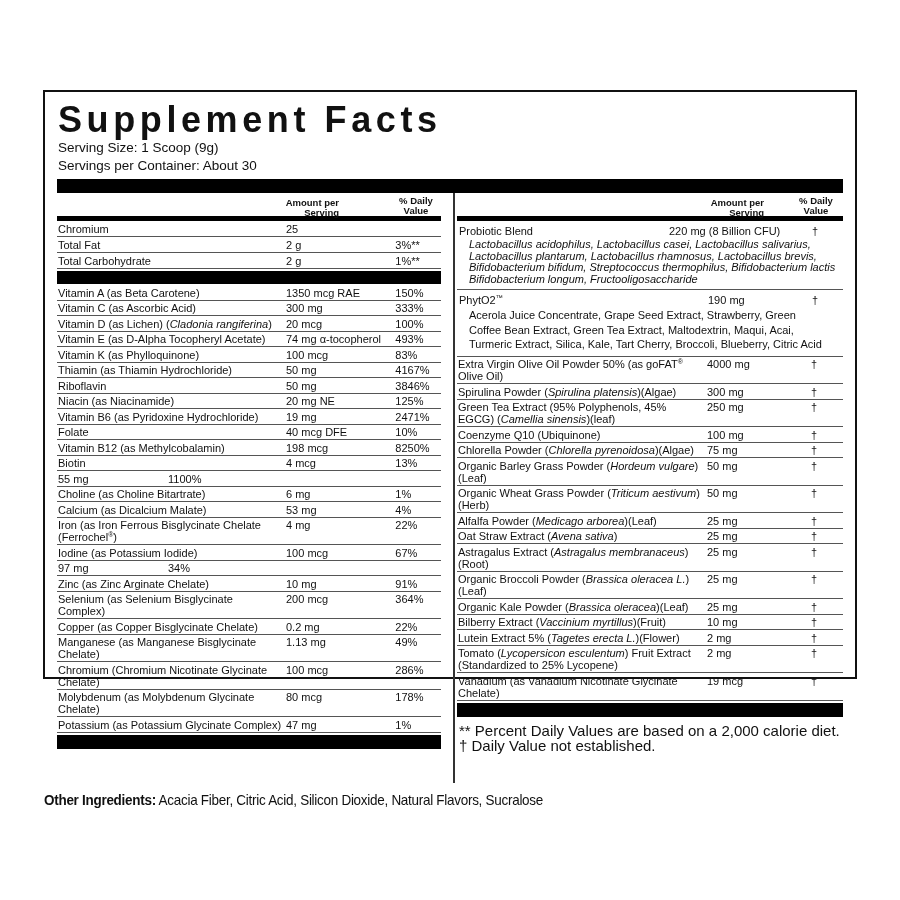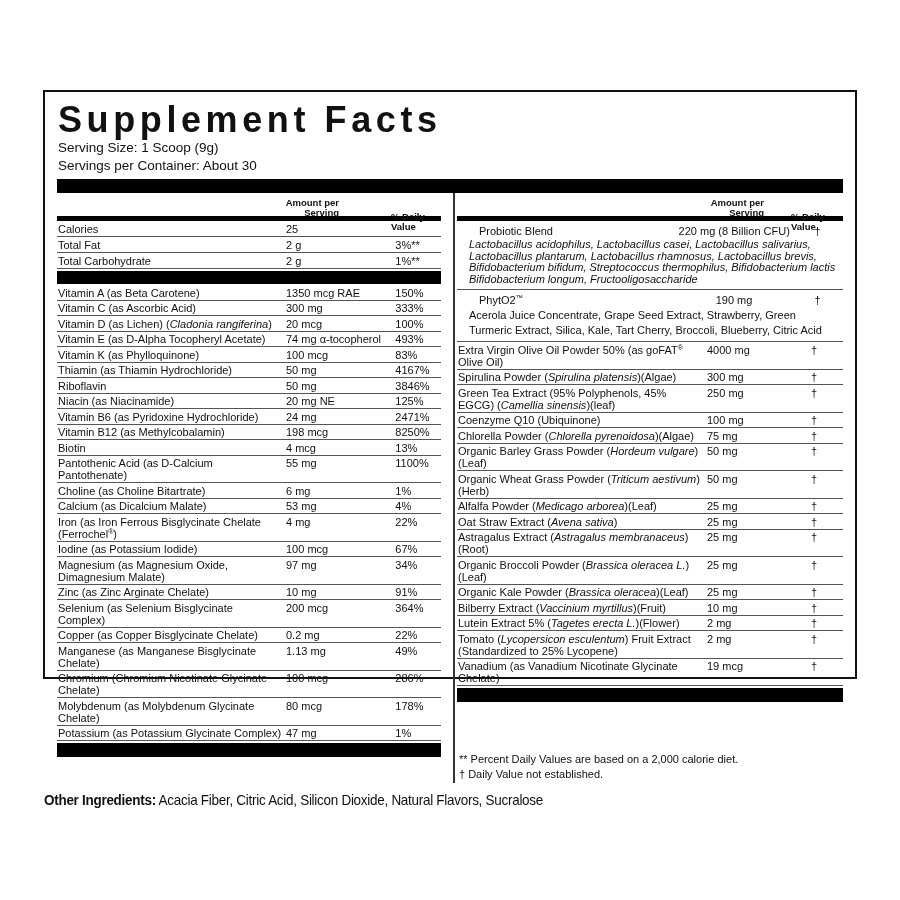--- a/index.html
+++ b/index.html
@@ -37,7 +37,7 @@
     font-weight: bold; font-size: 9.5px; line-height: 10px; color: #111;
   }
   .col-head .h-amt { position: absolute; top: 5px; text-align: right; width: 70px; }
-  .col-head .h-dv  { position: absolute; top: 19px; width: 50px; }
+  .col-head .h-dv  { position: absolute; top: 3px; text-align: center; width: 50px; }
   .col-left .h-amt { left: 212px; }
   .col-left .h-dv  { left: 334px; }
   .col-right .h-amt { left: 237px; }

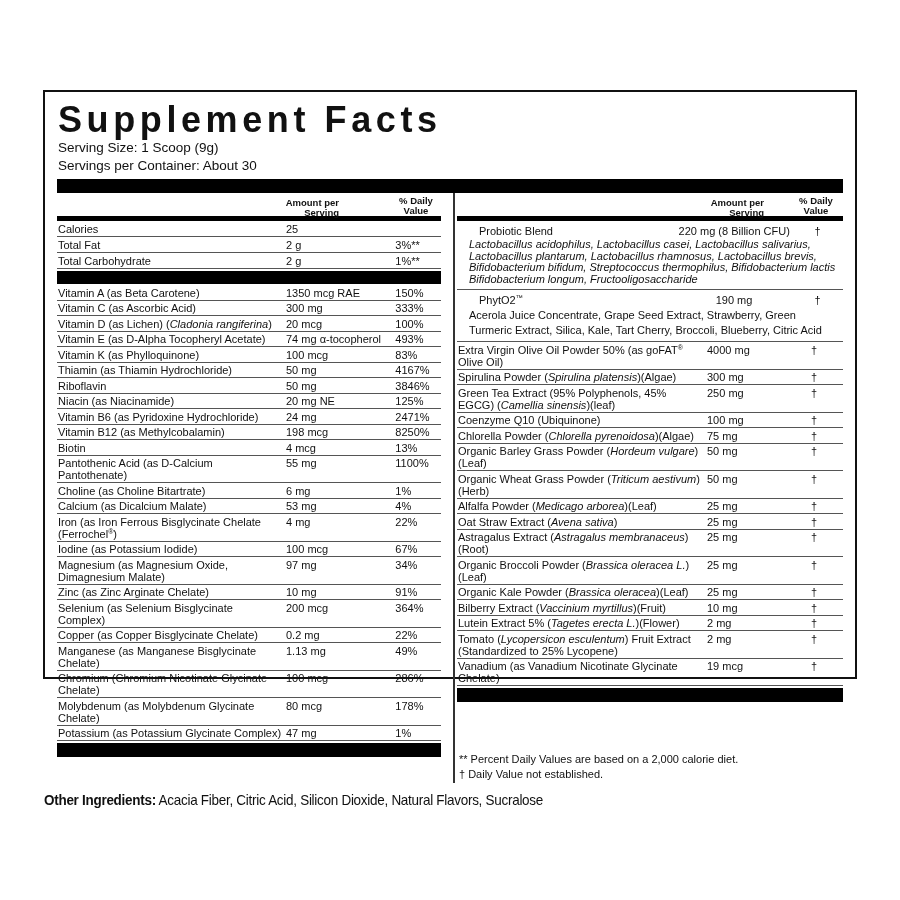--- a/index.html
+++ b/index.html
@@ -104,7 +104,7 @@
     </div>
     <div class="rows" id="macro-rows">
         <div class="row macro">
-          <span class="name"><span>Calories</span></span>
+          <span class="name"><span>Chromium</span></span>
           <span class="amt"><span>25</span></span>
           <span class="dv"><span></span></span>
         </div>

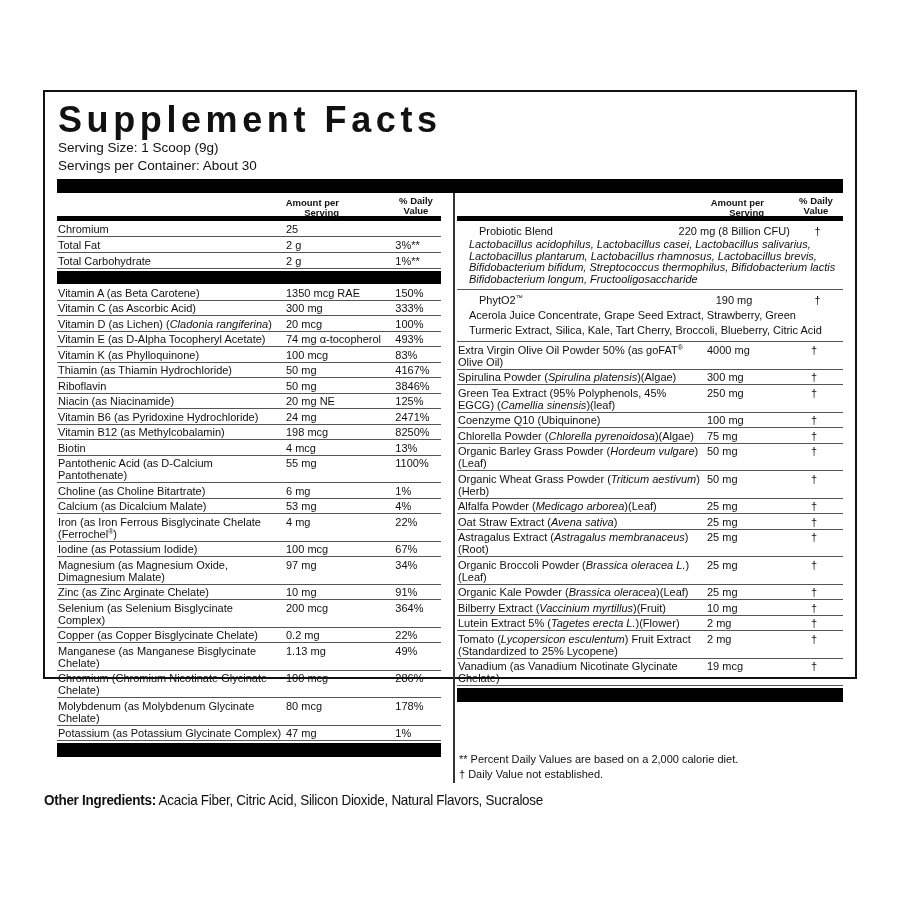--- a/index.html
+++ b/index.html
@@ -65,7 +65,7 @@
   .end-bar { height: 14px; background: #000; margin-top: 2px; }
 
   .blend-row { border-bottom: 1px solid #555; padding: 4px 0 4px 2px; font-size: 11px; line-height: 12px; }
-  .blend-head { display: flex; margin-left: 20px; }
+  .blend-head { display: flex; }
   .blend-head .bname { width: 210px; }
   .blend-head .bamt { width: 143px; }
   .blend-head .bdv { width: 30px; }

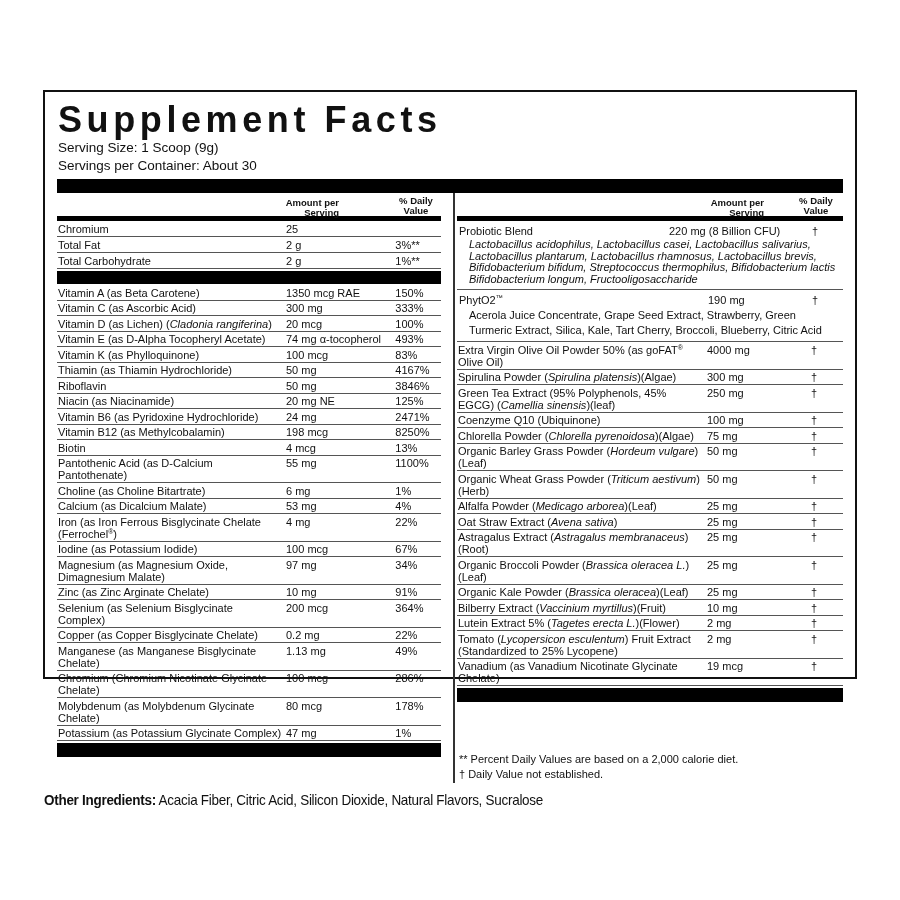--- a/index.html
+++ b/index.html
@@ -274,6 +274,7 @@
       </div>
       <div class="blend-sub plain">
         <div>Acerola Juice Concentrate, Grape Seed Extract, Strawberry, Green</div>
+        <div>Coffee Bean Extract, Green Tea Extract, Maltodextrin, Maqui, Acai,</div>
         <div>Turmeric Extract, Silica, Kale, Tart Cherry, Broccoli, Blueberry, Citric Acid</div>
       </div>
     </div>

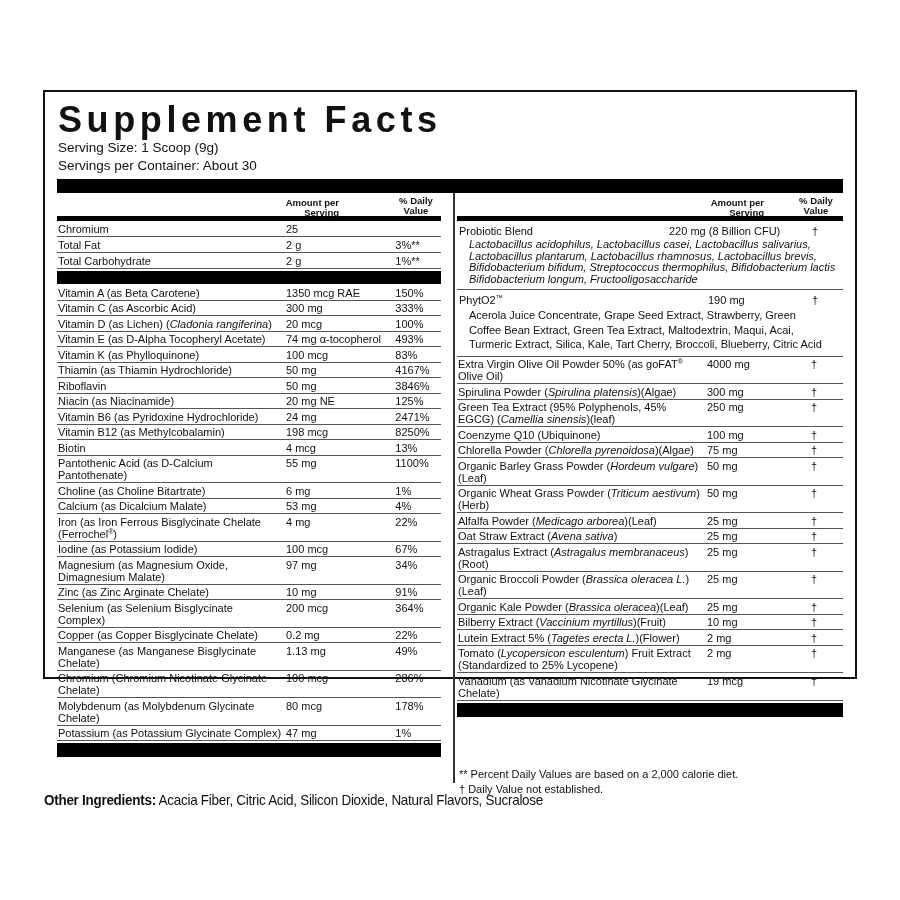--- a/index.html
+++ b/index.html
@@ -163,7 +163,7 @@
         </div>
         <div class="row ">
           <span class="name"><span>Vitamin B6 (as Pyridoxine Hydrochloride)</span></span>
-          <span class="amt"><span>24 mg</span></span>
+          <span class="amt"><span>19 mg</span></span>
           <span class="dv"><span>2471%</span></span>
         </div>
         <div class="row ">

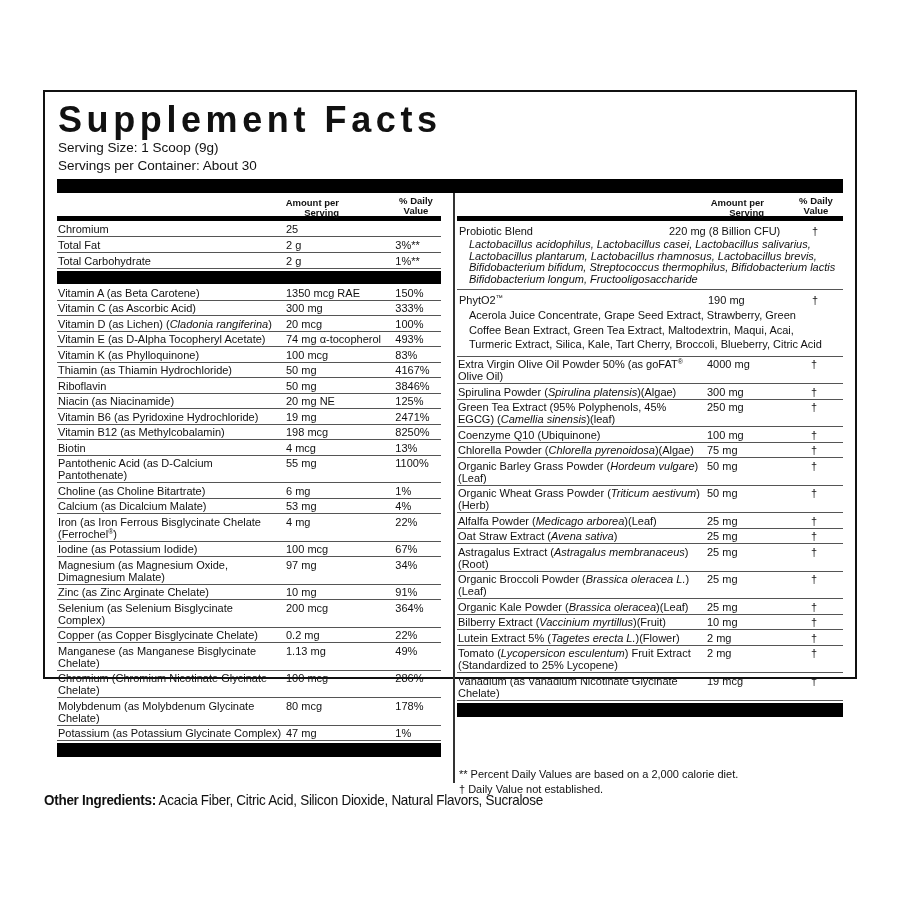--- a/index.html
+++ b/index.html
@@ -167,6 +167,11 @@
           <span class="dv"><span>2471%</span></span>
         </div>
         <div class="row ">
+          <span class="name"><span>Folate</span></span>
+          <span class="amt"><span>40 mcg DFE</span></span>
+          <span class="dv"><span>10%</span></span>
+        </div>
+        <div class="row ">
           <span class="name"><span>Vitamin B12 (as Methylcobalamin)</span></span>
           <span class="amt"><span>198 mcg</span></span>
           <span class="dv"><span>8250%</span></span>

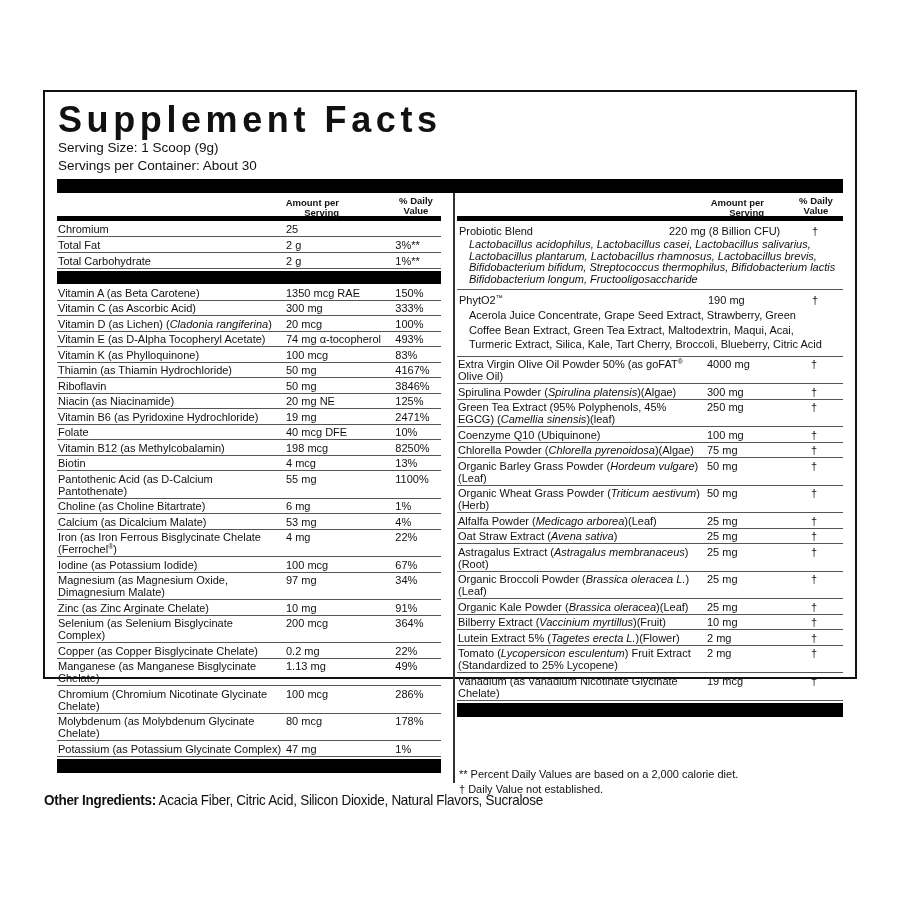--- a/index.html
+++ b/index.html
@@ -182,7 +182,6 @@
           <span class="dv"><span>13%</span></span>
         </div>
         <div class="row ">
-          <span class="name"><span>Pantothenic Acid (as D-Calcium Pantothenate)</span></span>
           <span class="amt"><span>55 mg</span></span>
           <span class="dv"><span>1100%</span></span>
         </div>

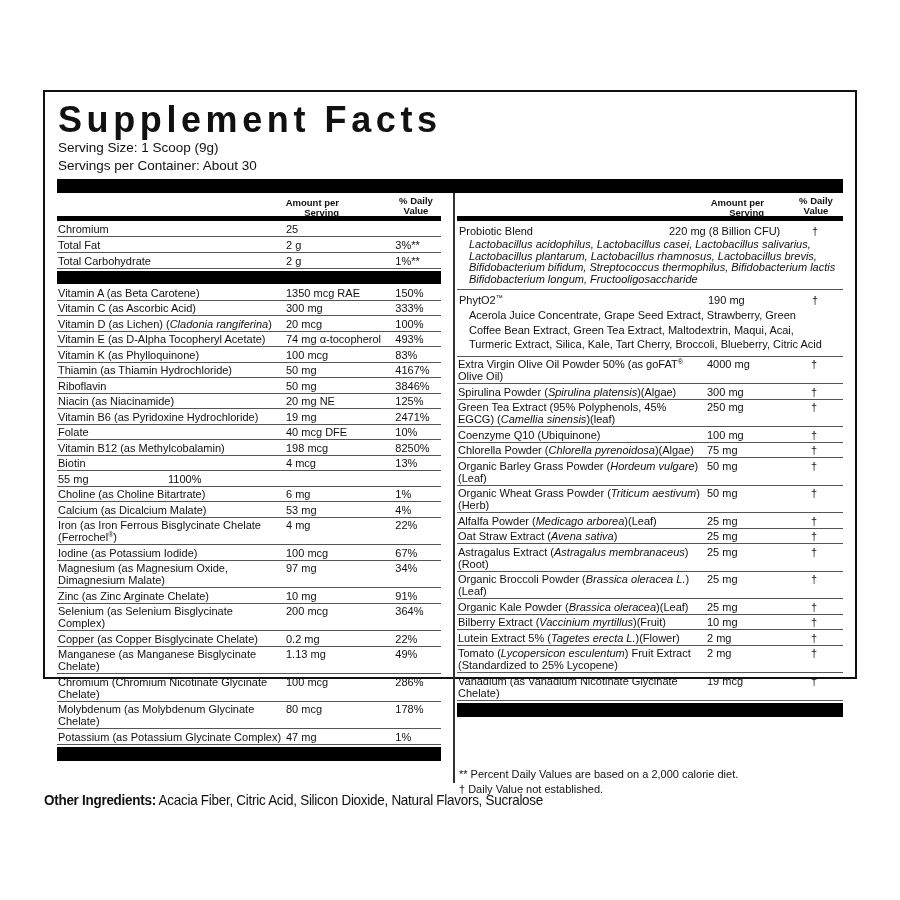--- a/index.html
+++ b/index.html
@@ -206,7 +206,6 @@
           <span class="dv"><span>67%</span></span>
         </div>
         <div class="row ">
-          <span class="name"><span>Magnesium (as Magnesium Oxide, Dimagnesium Malate)</span></span>
           <span class="amt"><span>97 mg</span></span>
           <span class="dv"><span>34%</span></span>
         </div>

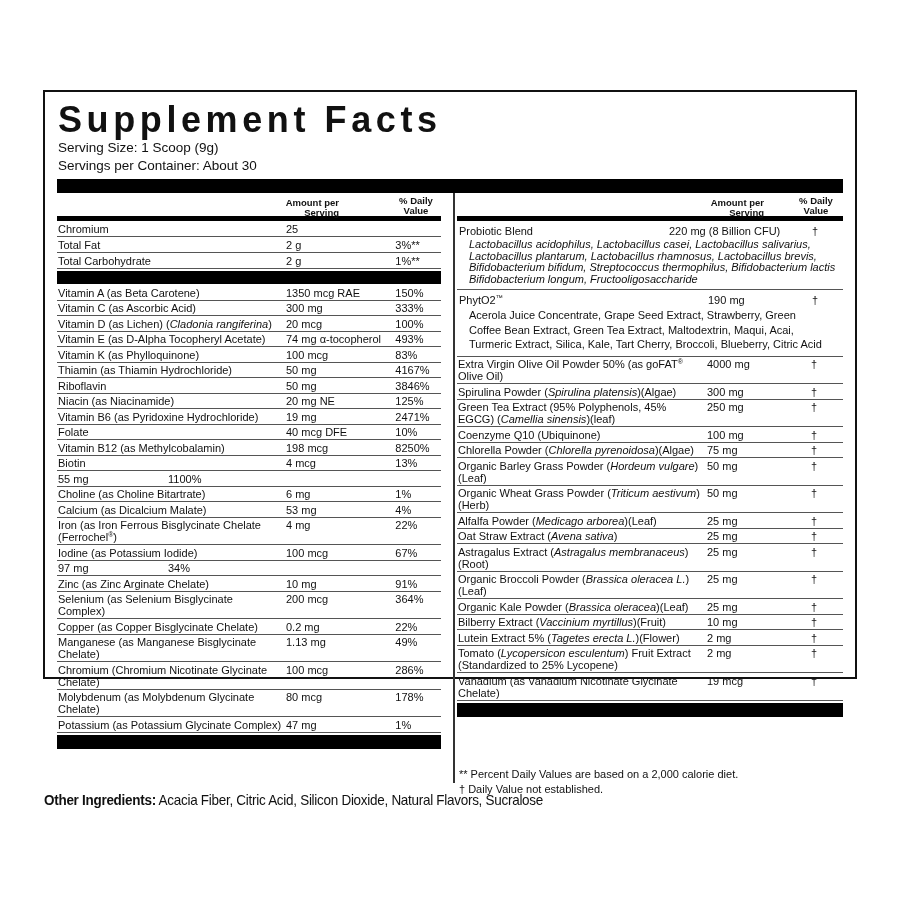--- a/index.html
+++ b/index.html
@@ -73,7 +73,7 @@
   .blend-sub.italic { font-style: italic; font-size: 11px; line-height: 11.5px; }
   .blend-sub.plain { font-size: 11px; line-height: 14.5px; white-space: nowrap; }
 
-  .footnotes { font-size: 11px; line-height: 15px; padding-top: 6px; padding-left: 2px; margin-top: 44px; }
+  .footnotes { font-size: 15px; line-height: 15px; padding-top: 6px; padding-left: 2px; }
 
   .other-ingredients {
     position: absolute; left: 44px; top: 791px; font-size: 14.5px; line-height: 18px; color: #111;

